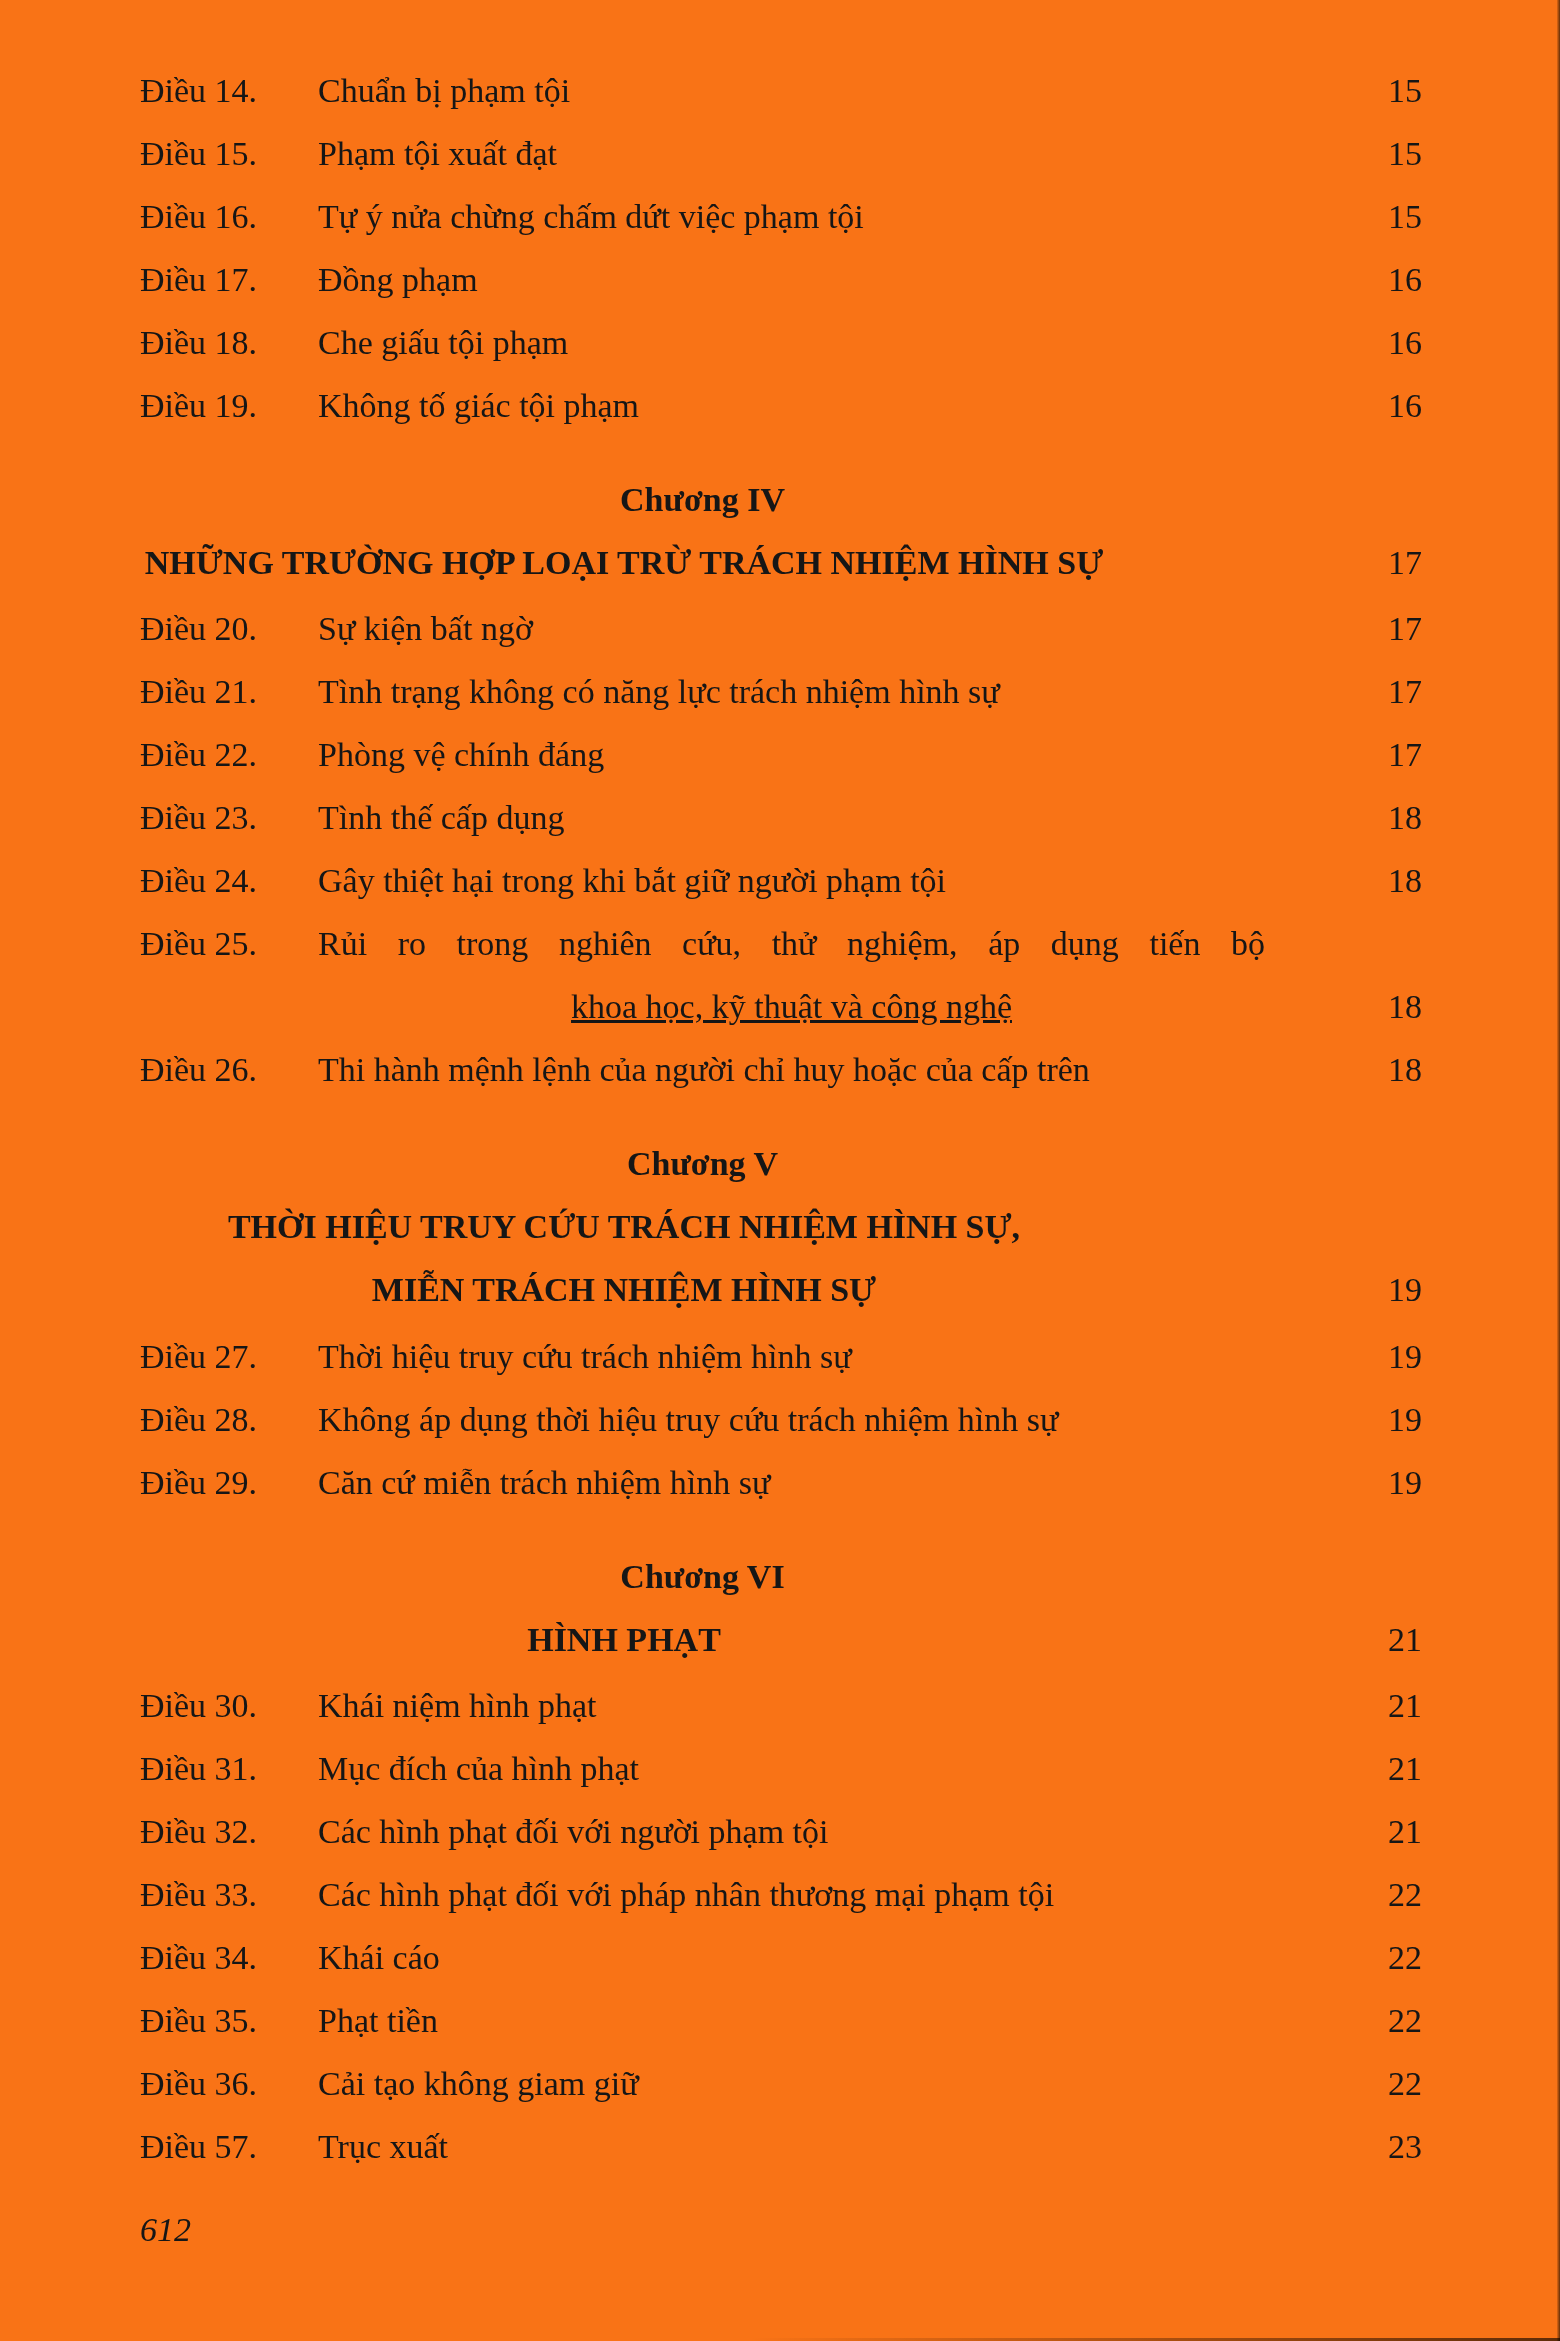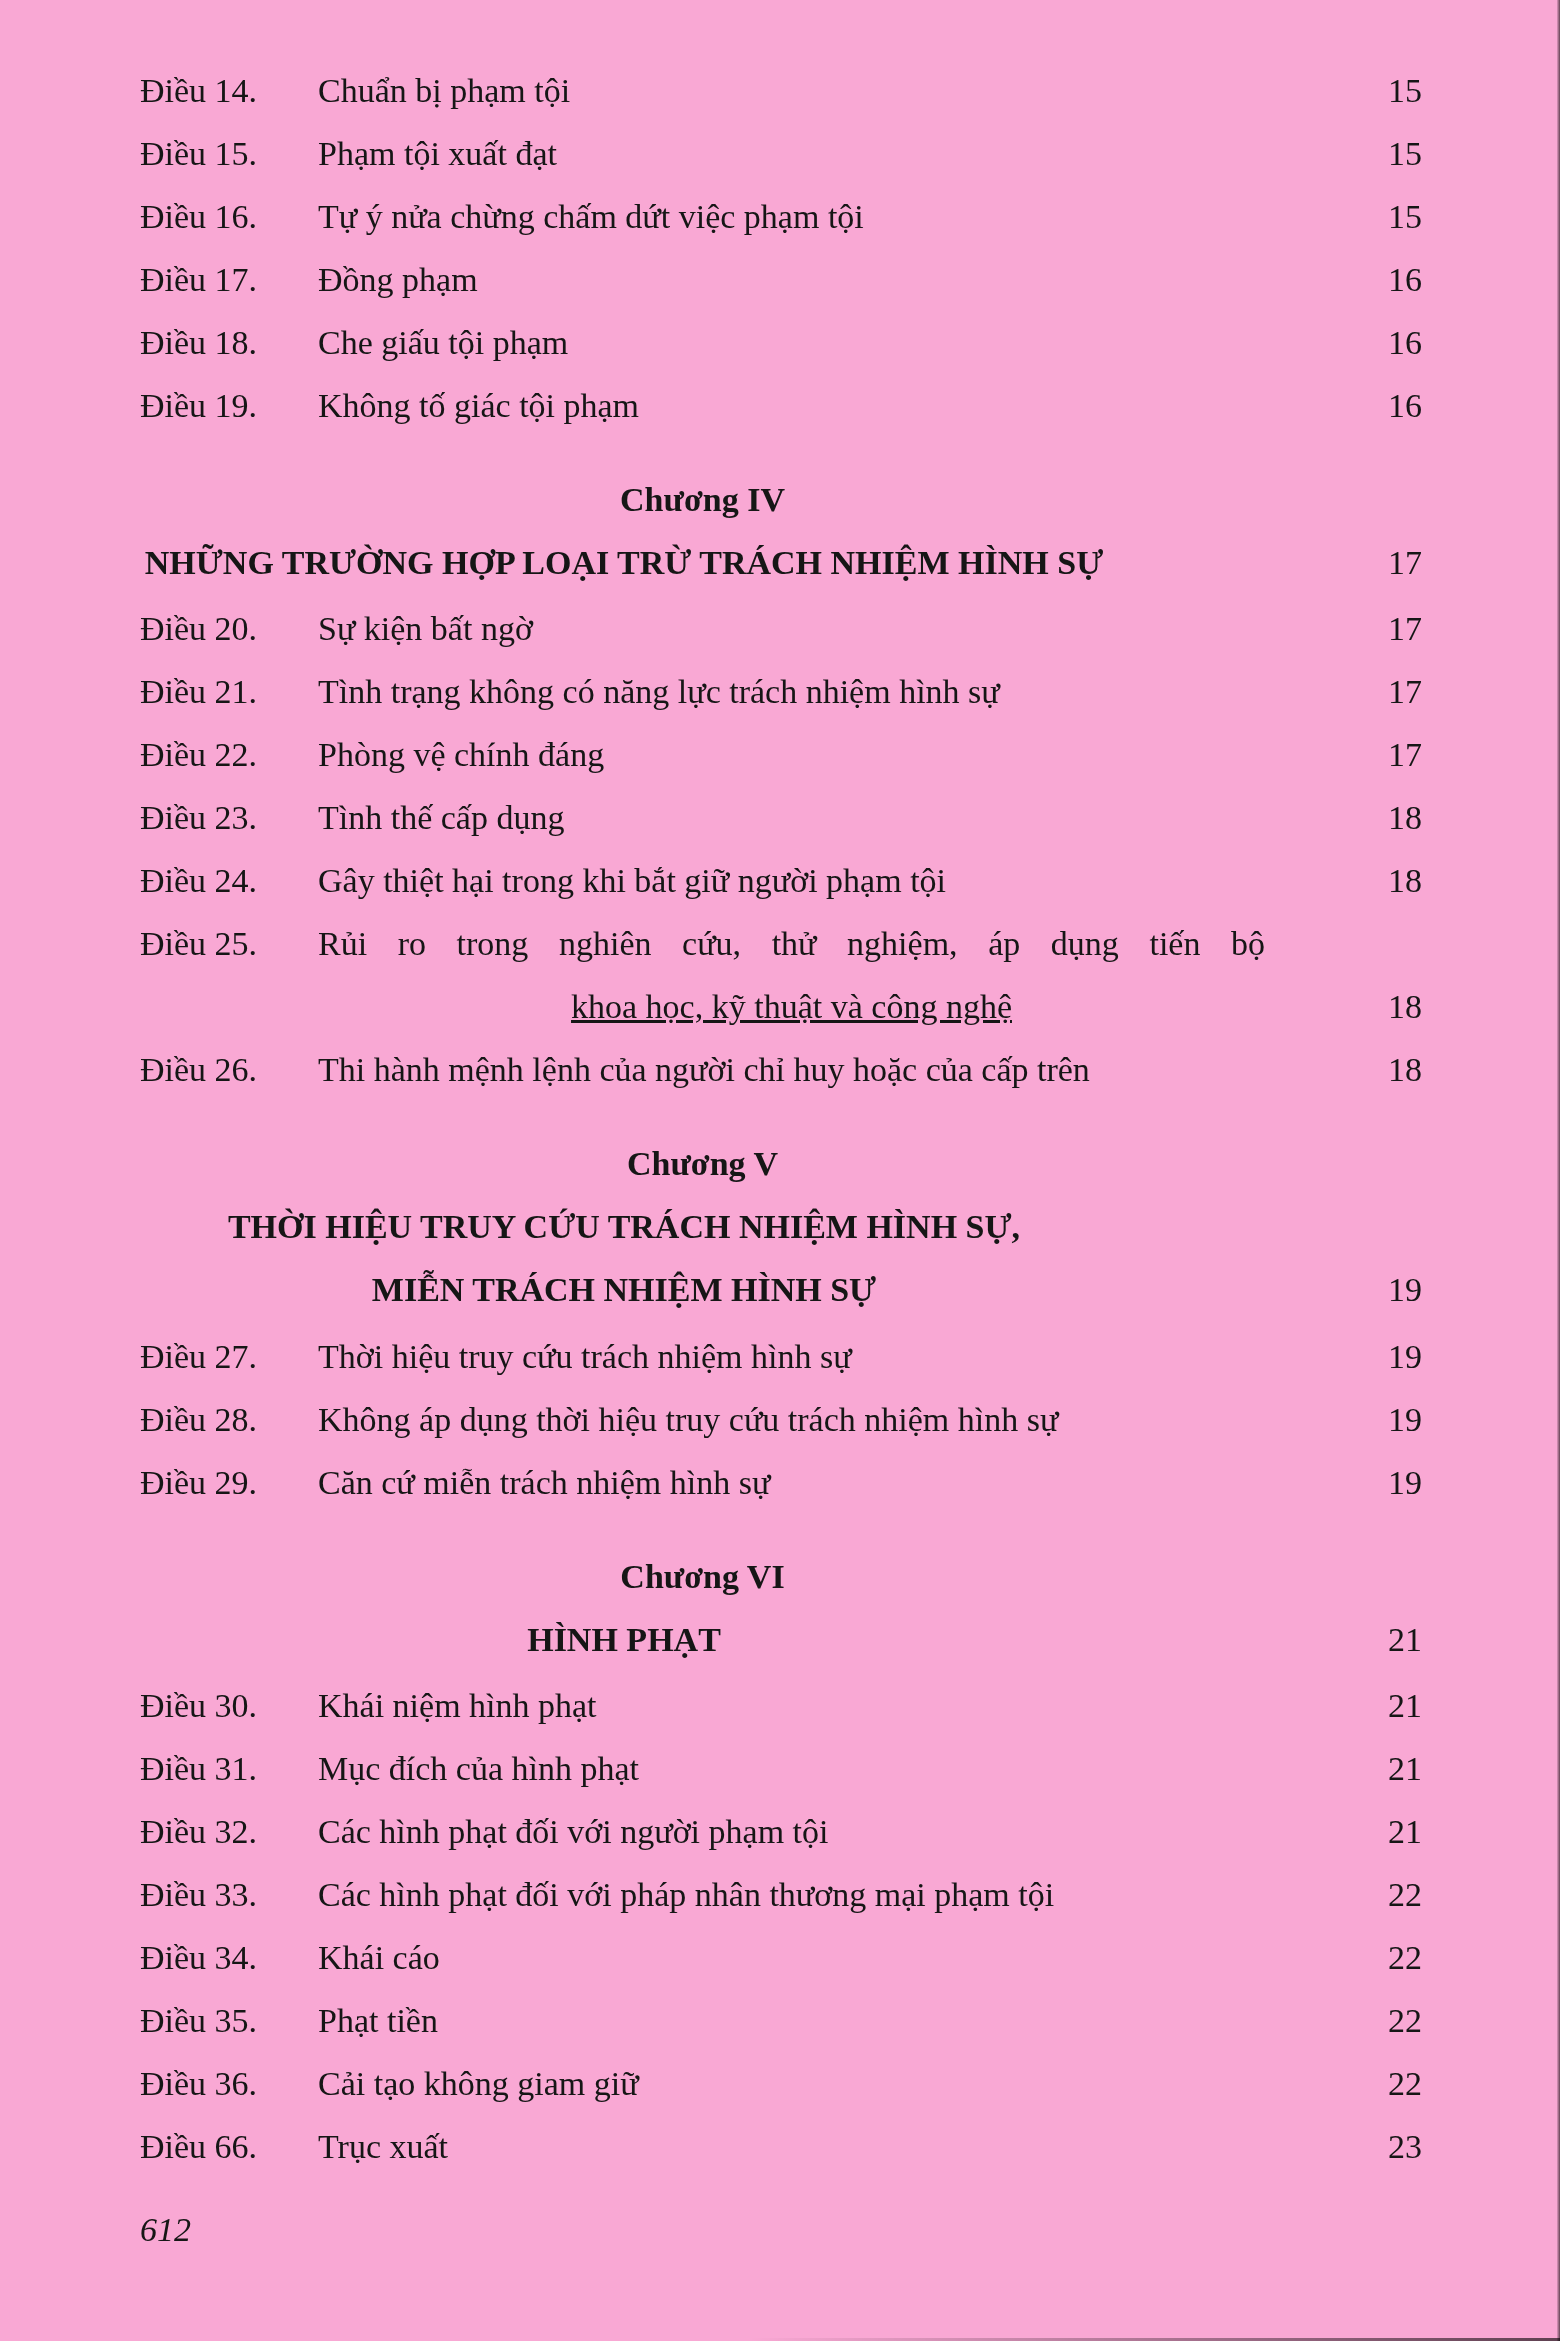--- a/index.html
+++ b/index.html
@@ -14,7 +14,7 @@
     position: relative;
     width: 1561px;
     height: 2342px;
-    background: #f9a8d4;
+    background: #f97316;
     overflow: hidden;
   }
   .toc {

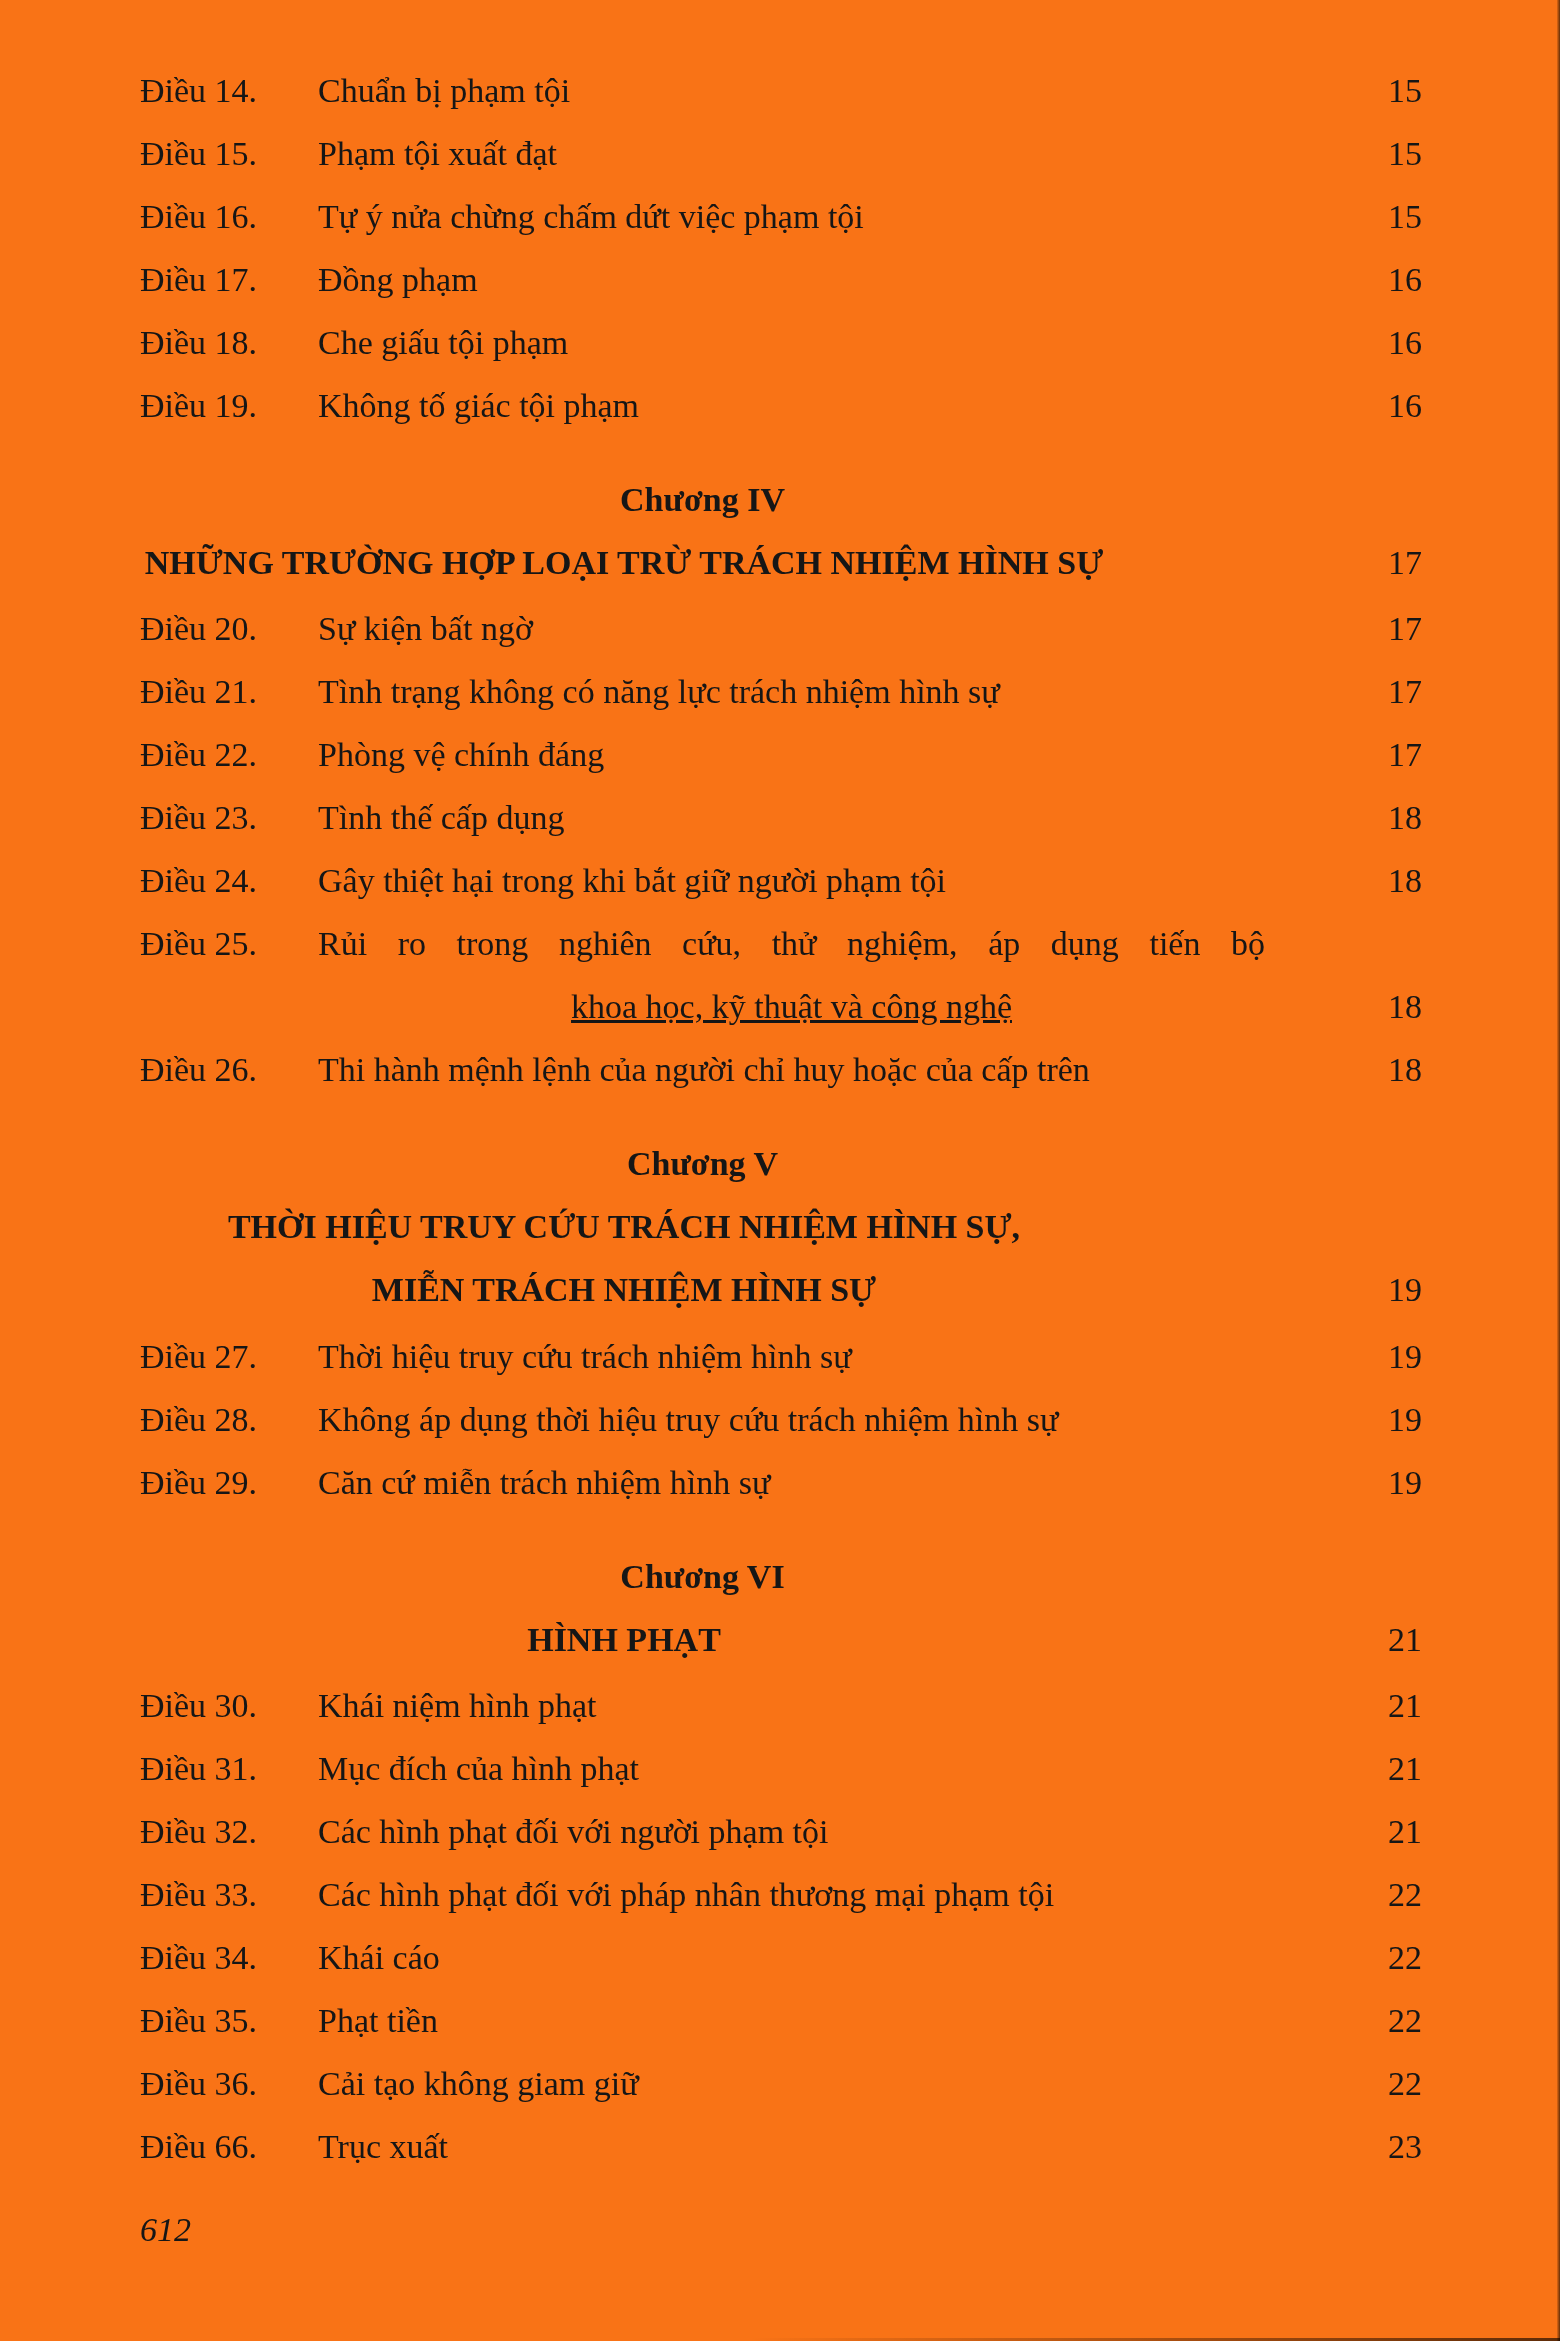--- a/index.html
+++ b/index.html
@@ -246,7 +246,7 @@
         <span class="pg">22</span>
       </div>
       <div class="row">
-        <span class="num">Điều 66.</span>
+        <span class="num">Điều 57.</span>
         <span class="ttl">Trục xuất</span>
         <span class="pg">23</span>
       </div>

